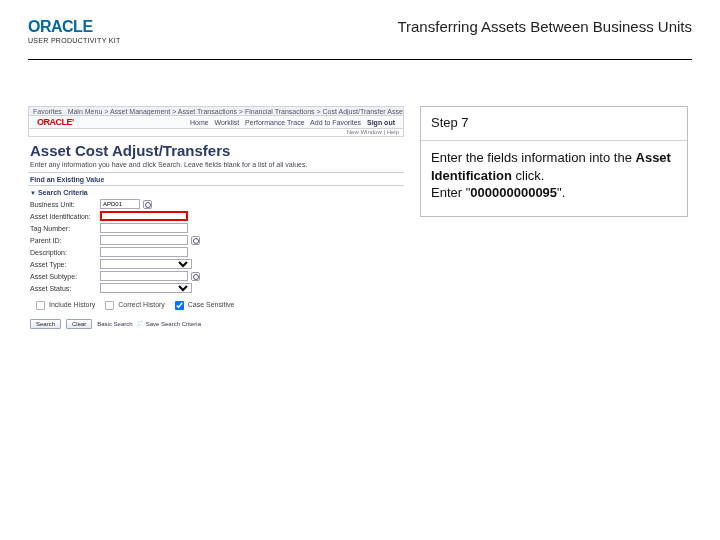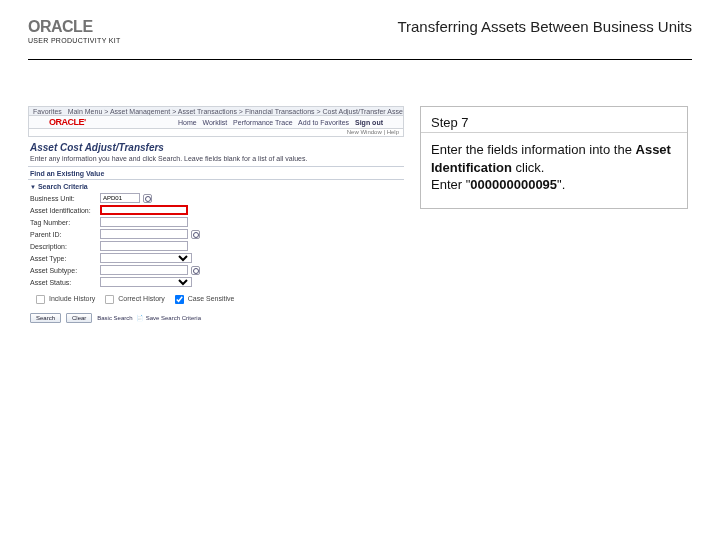--- a/index.html
+++ b/index.html
@@ -25,7 +25,7 @@
     font-weight: bold;
     font-size: 16px;
     letter-spacing: -0.5px;
-    color: #737373;
+    color: #0369a1;
   }
   .logo-sub {
     font-size: 7px;

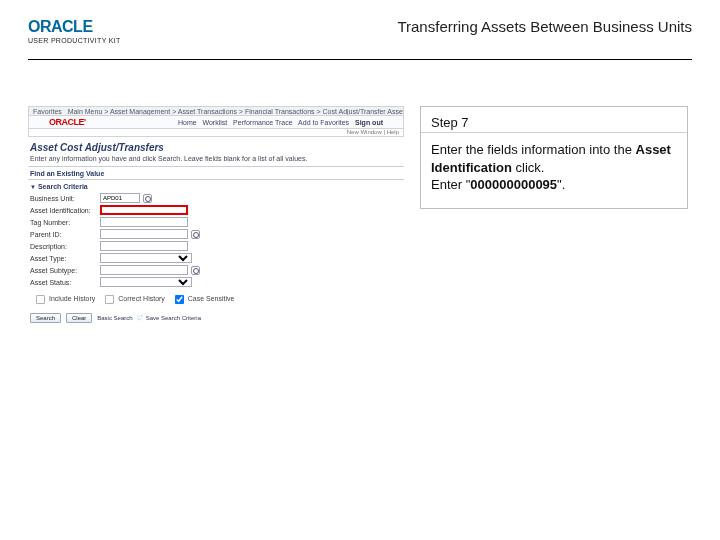--- a/index.html
+++ b/index.html
@@ -86,7 +86,7 @@
     display: flex;
     align-items: center;
     justify-content: space-between;
-    padding: 0 20px;
+    padding: 0 8px;
     background: #fafbfd;
   }
   .shot .brandbar .o {

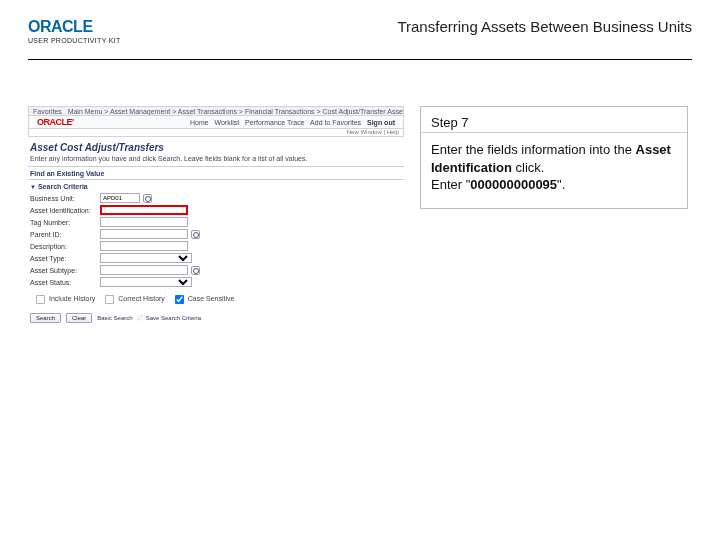--- a/index.html
+++ b/index.html
@@ -49,7 +49,7 @@
     background: #fff;
   }
   .panel-step {
-    padding: 8px 10px 2px 10px;
+    padding: 8px 10px 10px 10px;
     border-bottom: 1px solid #cfcfcf;
     font-size: 13px;
   }

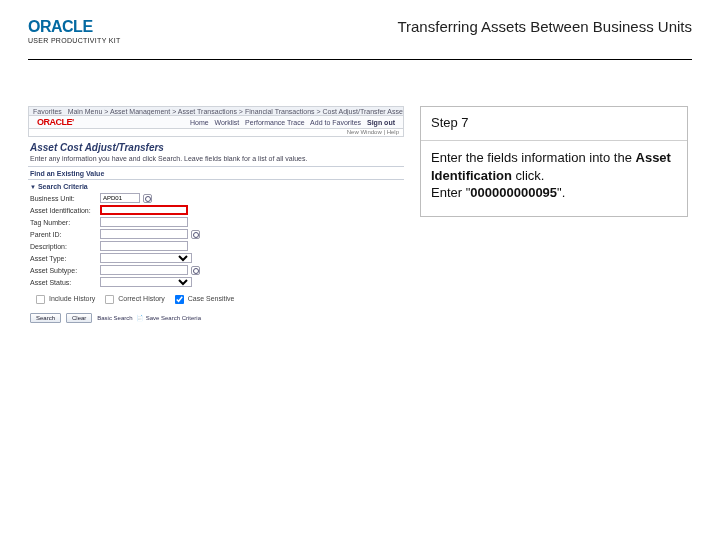--- a/index.html
+++ b/index.html
@@ -107,11 +107,10 @@
     font-size:6px;
   }
   .shot .pgtitle {
-    font-size: 10px;
+    font-size: 15px;
     font-weight: bold;
     color: #2a3a6a;
     padding: 5px 2px 2px 2px;
-    font-style: italic;
   }
   .shot .desc {
     color:#445;

